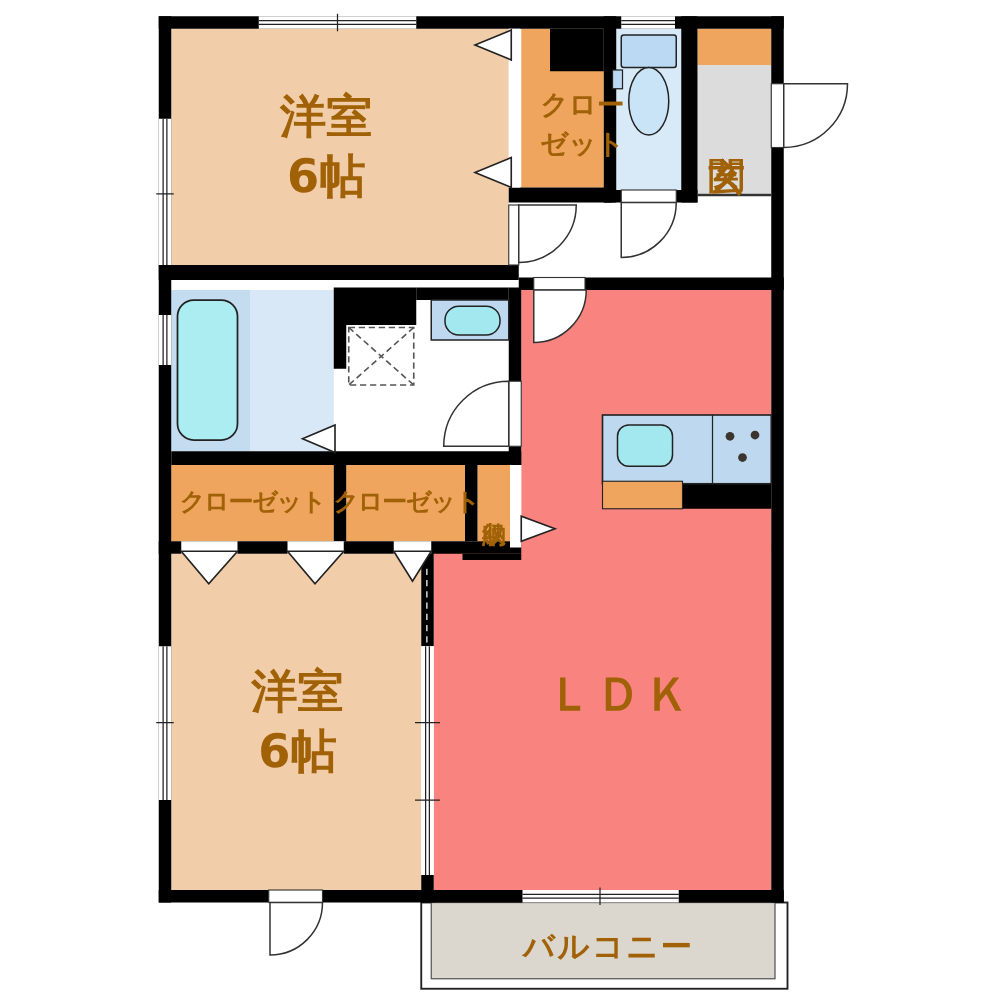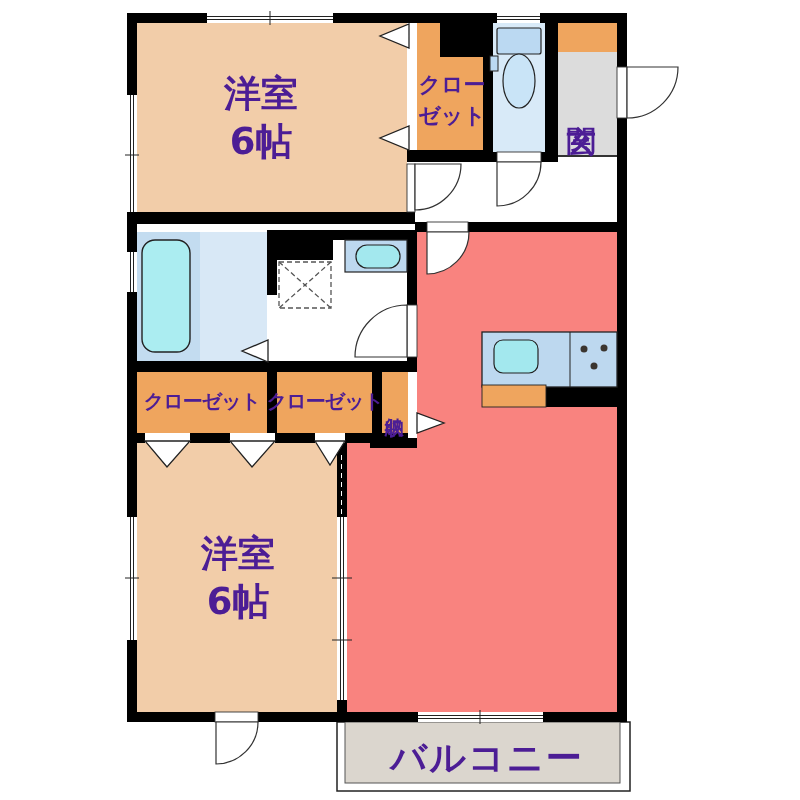--- a/index.html
+++ b/index.html
@@ -6,7 +6,7 @@
   #stage{position:relative;width:800px;height:800px;background:#ffffff;overflow:hidden;
          font-family:"DejaVu Sans",sans-serif;}
   #plan-svg{position:absolute;left:0;top:0;}
-  .lbl{position:absolute;transform:translate(-50%,-50%);color:#4c1d95;font-weight:bold;
+  .lbl{position:absolute;transform:translate(-50%,-50%);color:#a16207;font-weight:bold;
        text-align:center;white-space:nowrap;line-height:1.3;}
   .lbl .ln{display:block;}
   .lbl-room{font-size:37px;}

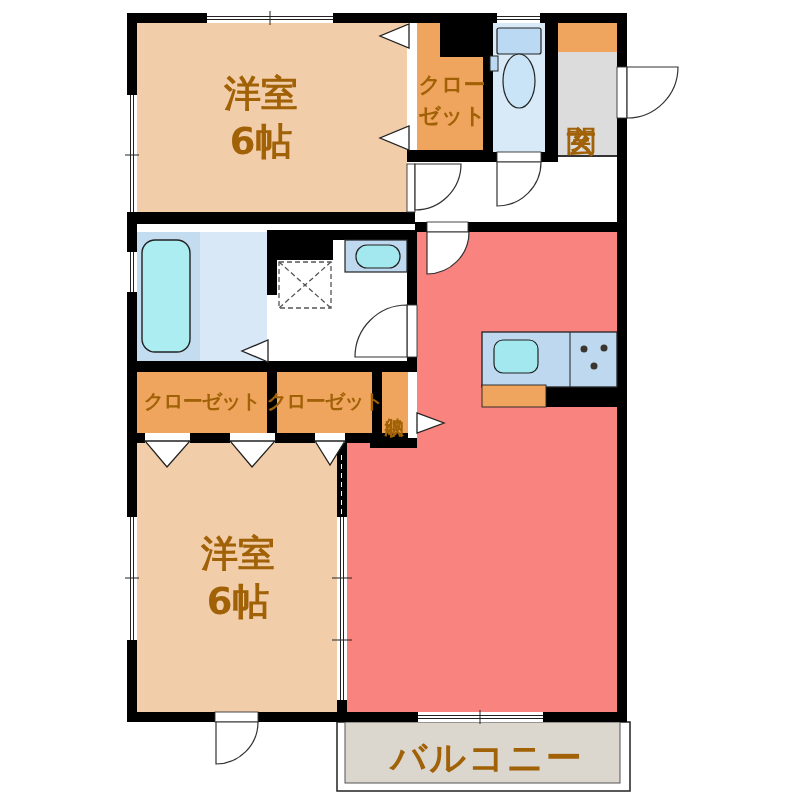--- a/index.html
+++ b/index.html
@@ -184,7 +184,7 @@
   <span class="ln">6帖</span>
 </div>
 
-<div class="lbl lbl-closet-top" style="left:452px;top:100px;">
+<div class="lbl lbl-closet-top" style="left:466px;top:100px;">
   <span class="ln">クロー</span>
   <span class="ln">ゼット</span>
 </div>

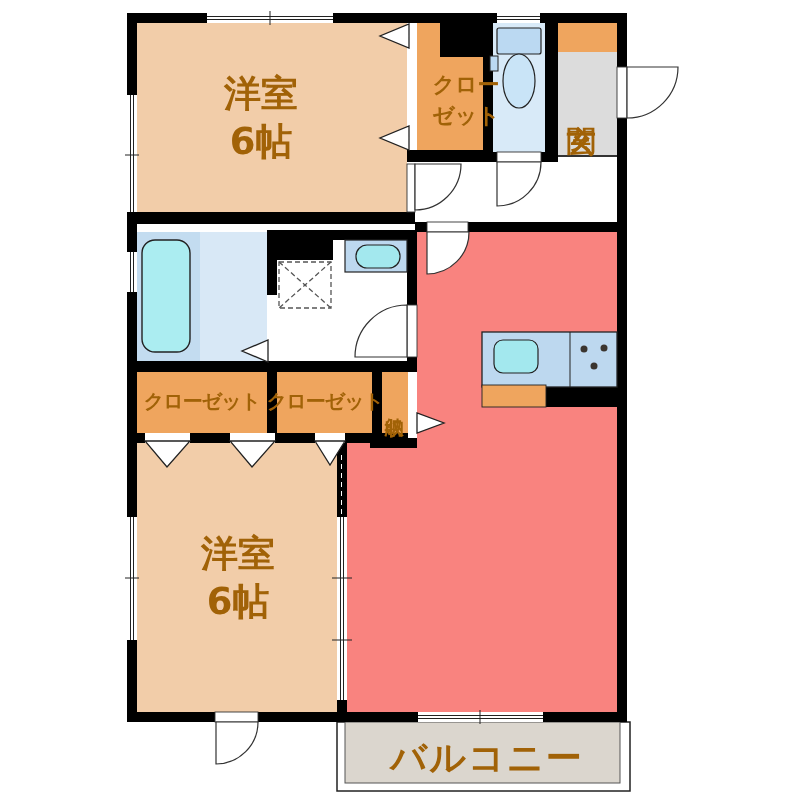--- a/index.html
+++ b/index.html
@@ -202,6 +202,7 @@
 </div>
 
 <div class="lbl lbl-ldk" style="left:496px;top:556px;">
+  <span class="ln">ＬＤＫ</span>
 </div>
 
 <div class="lbl lbl-balcony" style="left:487px;top:758px;">バルコニー</div>

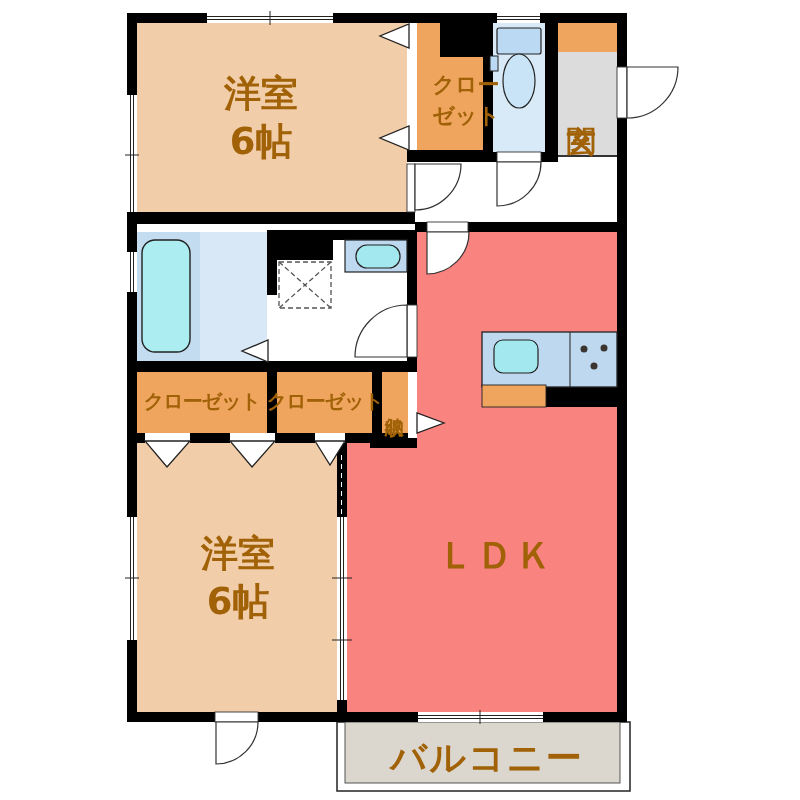--- a/index.html
+++ b/index.html
@@ -16,7 +16,7 @@
   .lbl-vert{writing-mode:vertical-rl;text-orientation:upright;}
   .lbl-genkan{font-size:29px;letter-spacing:3px;}
   .lbl-storage{font-size:19px;letter-spacing:1px;}
-  .lbl-balcony{font-size:36px;letter-spacing:2px;}
+  .lbl-balcony{font-size:25px;letter-spacing:2px;}
 </style>
 </head>
 <body>

